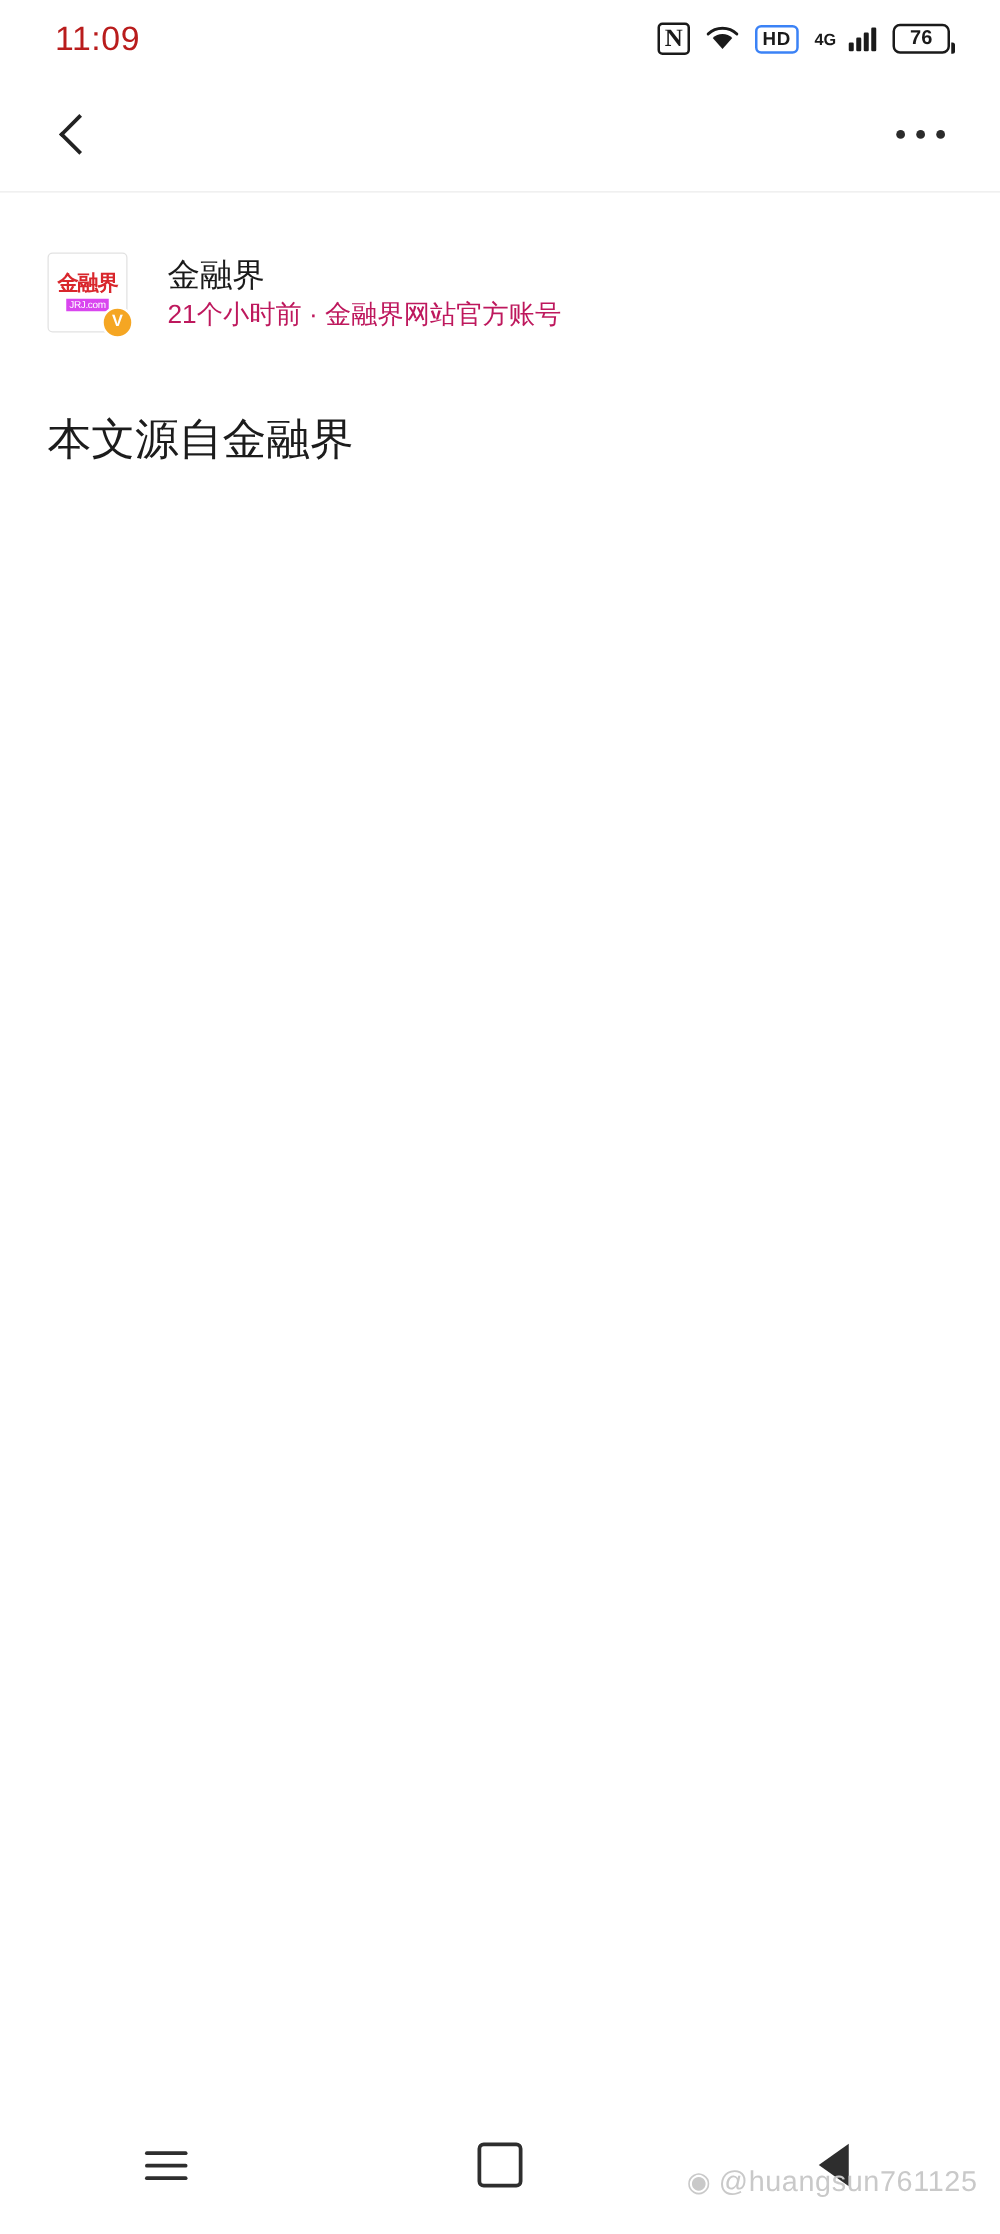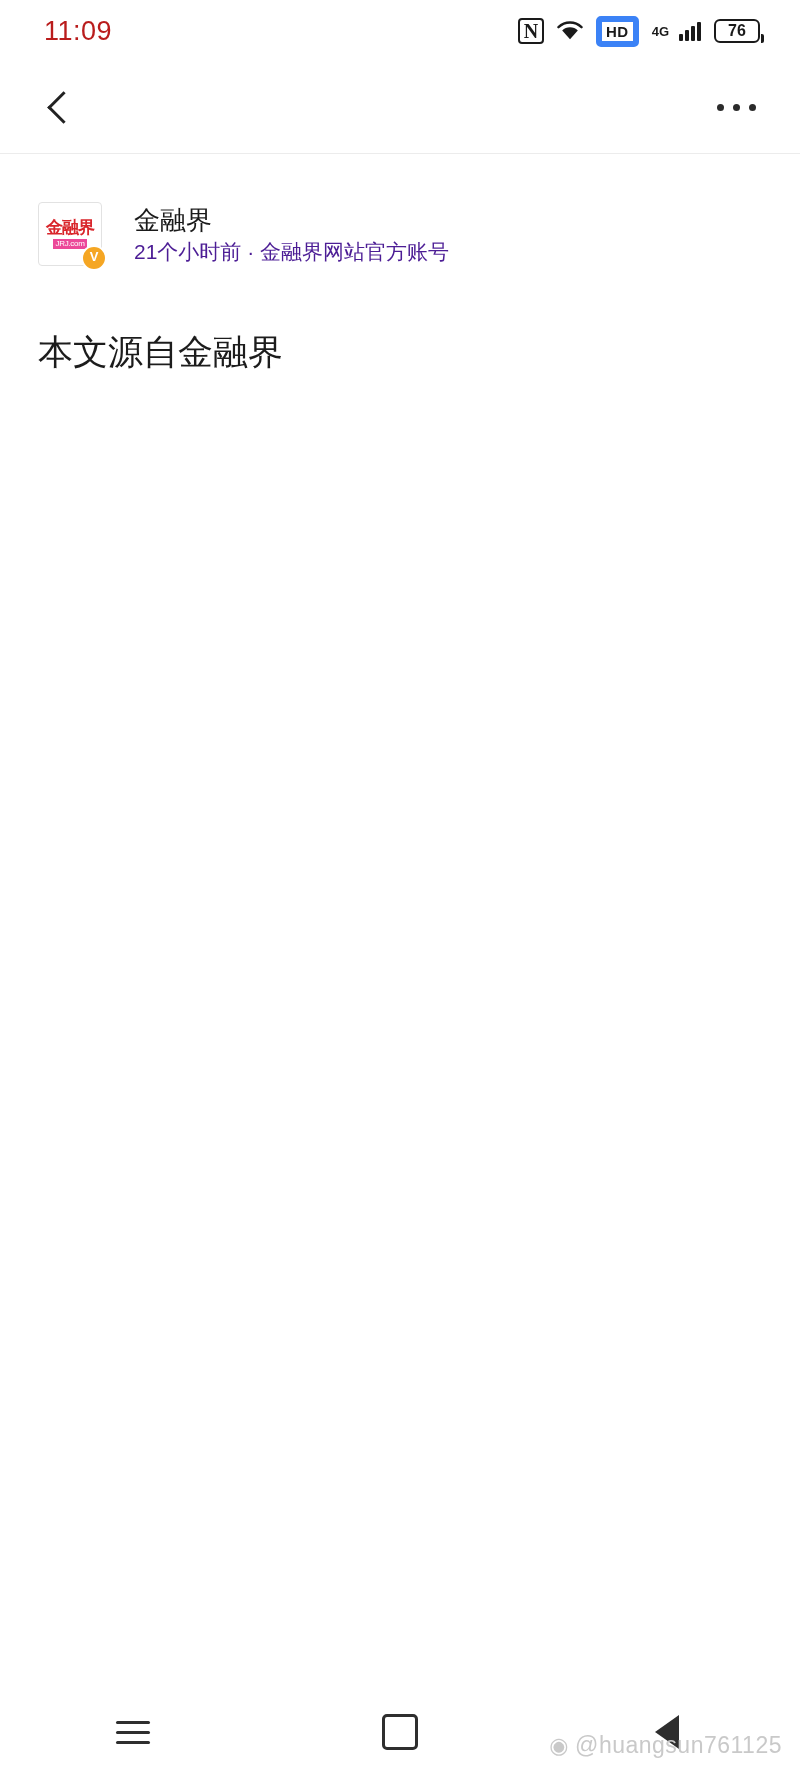--- a/index.html
+++ b/index.html
@@ -55,7 +55,7 @@
   .hd-badge {
     font-size: 15px;
     font-weight: bold;
-    border: 6px solid #3b82f6;
+    border: 2px solid #3b82f6;
     border-radius: 5px;
     padding: 1px 4px;
     letter-spacing: 0.5px;

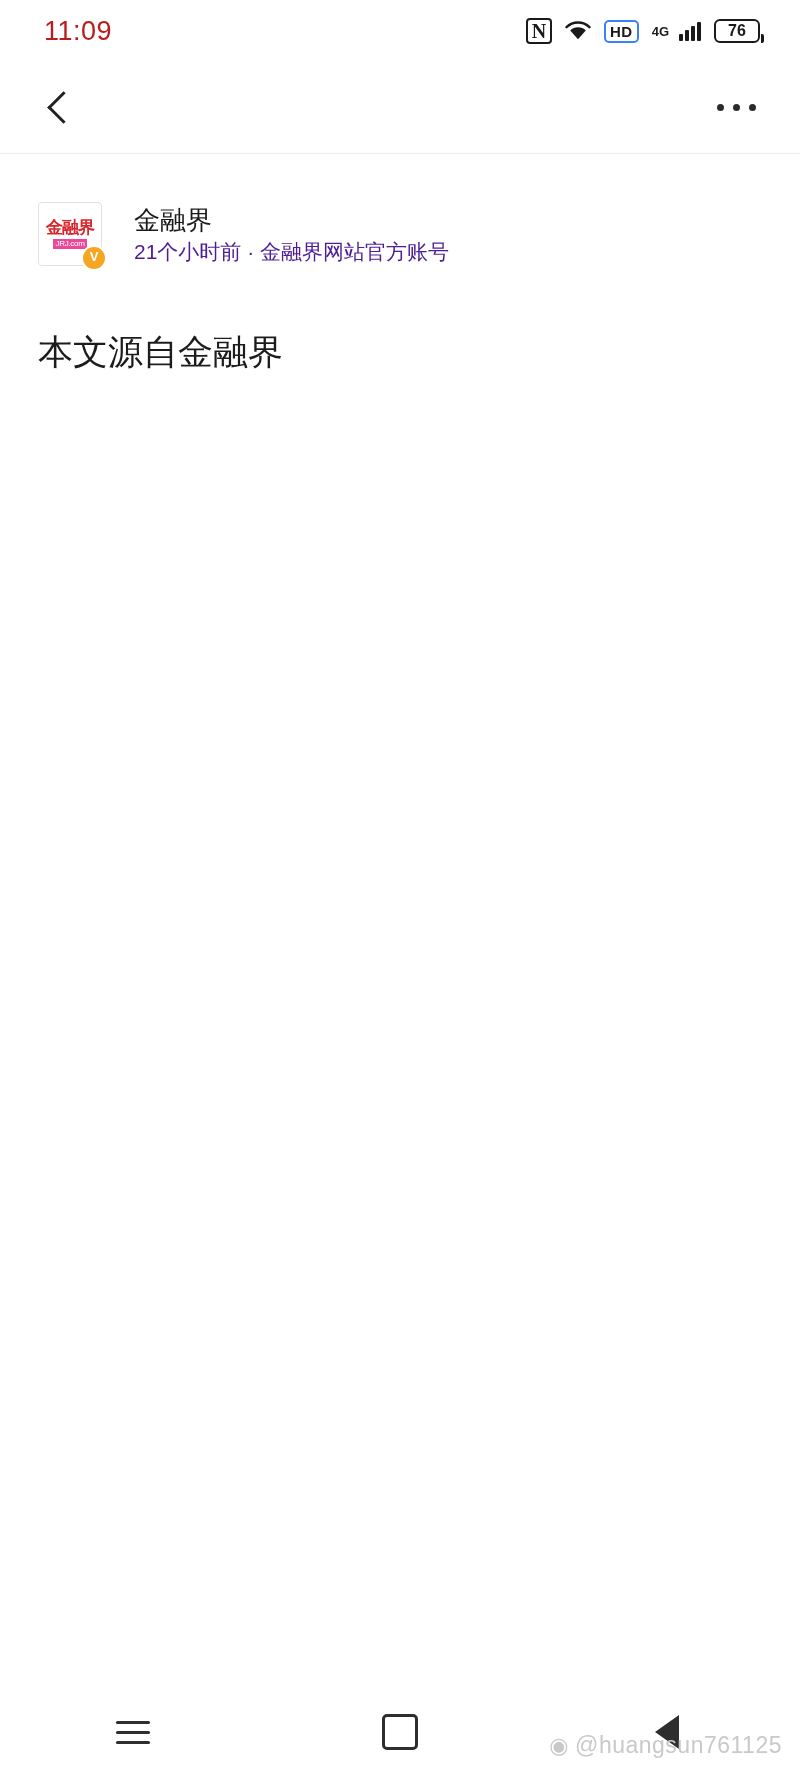--- a/index.html
+++ b/index.html
@@ -192,7 +192,7 @@
   .avatar .logo-sub {
     font-size: 8px;
     color: #fff;
-    background: #ec4899;
+    background: #d946ef;
     padding: 0 2px;
     margin-top: 3px;
     line-height: 1.3;

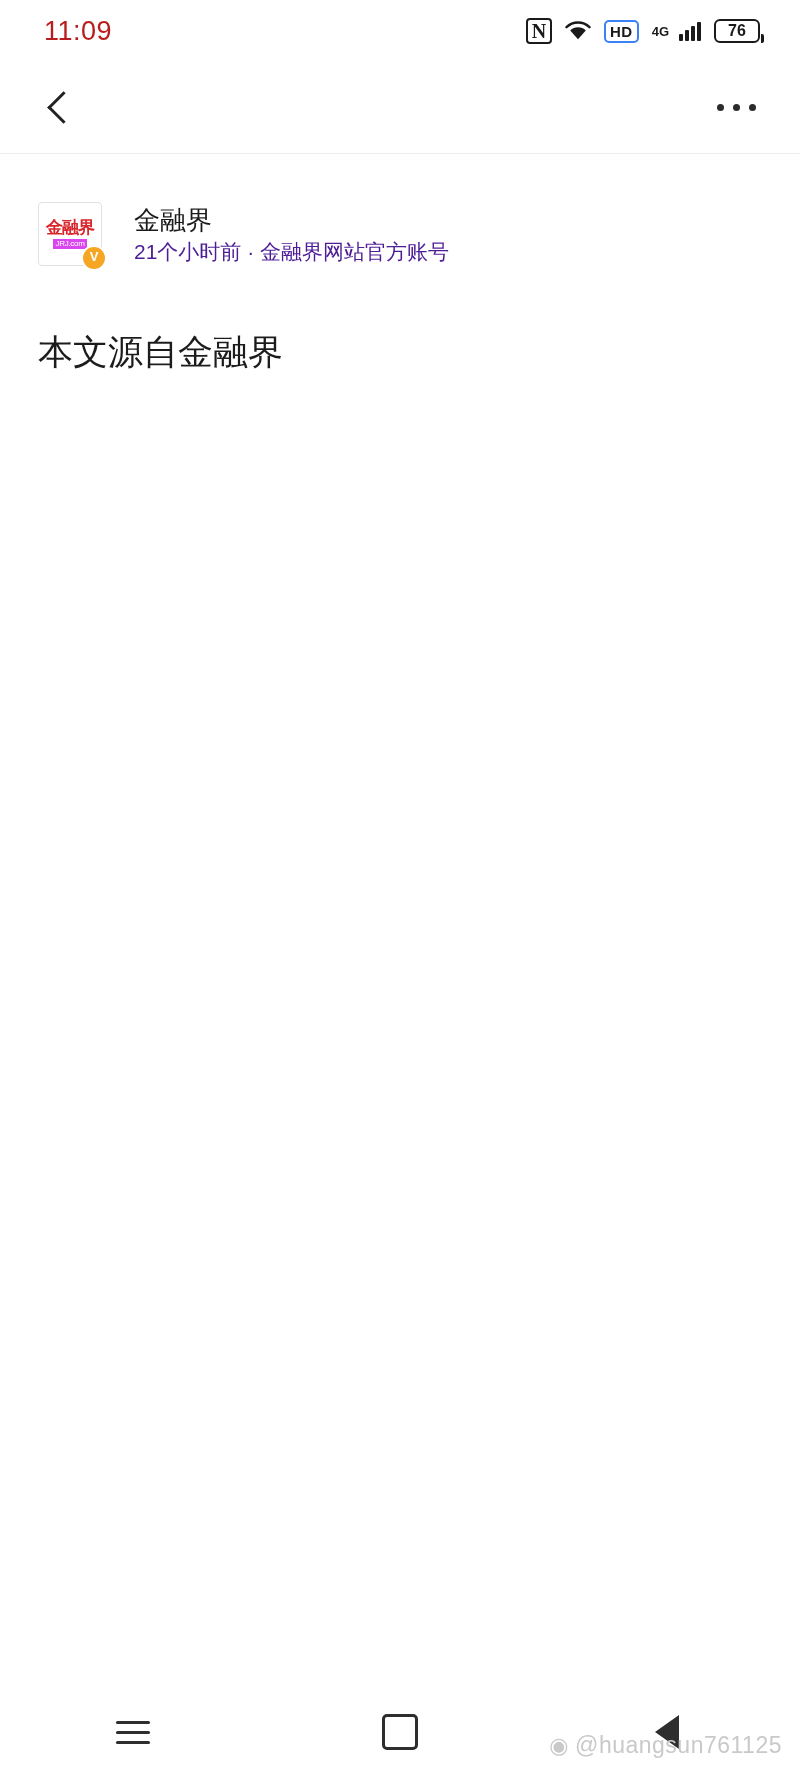--- a/index.html
+++ b/index.html
@@ -225,7 +225,7 @@
   }
   .meta-line {
     font-size: 21px;
-    color: #4c1d95;
+    color: #be185d;
     line-height: 1;
   }
 

